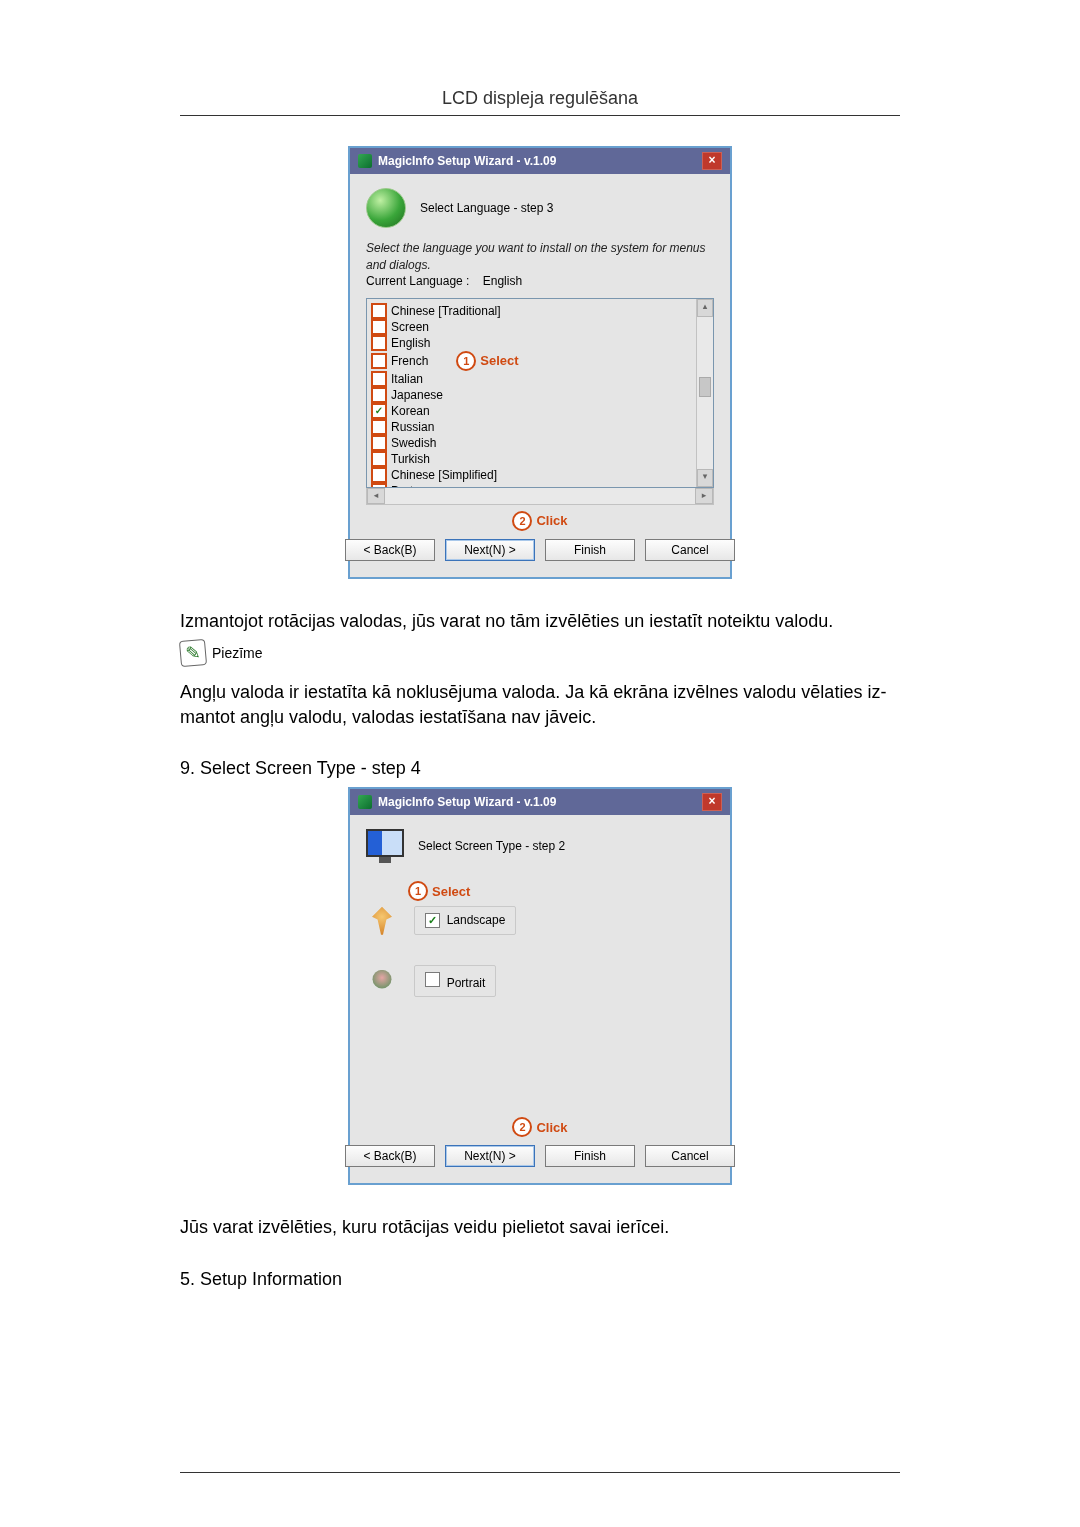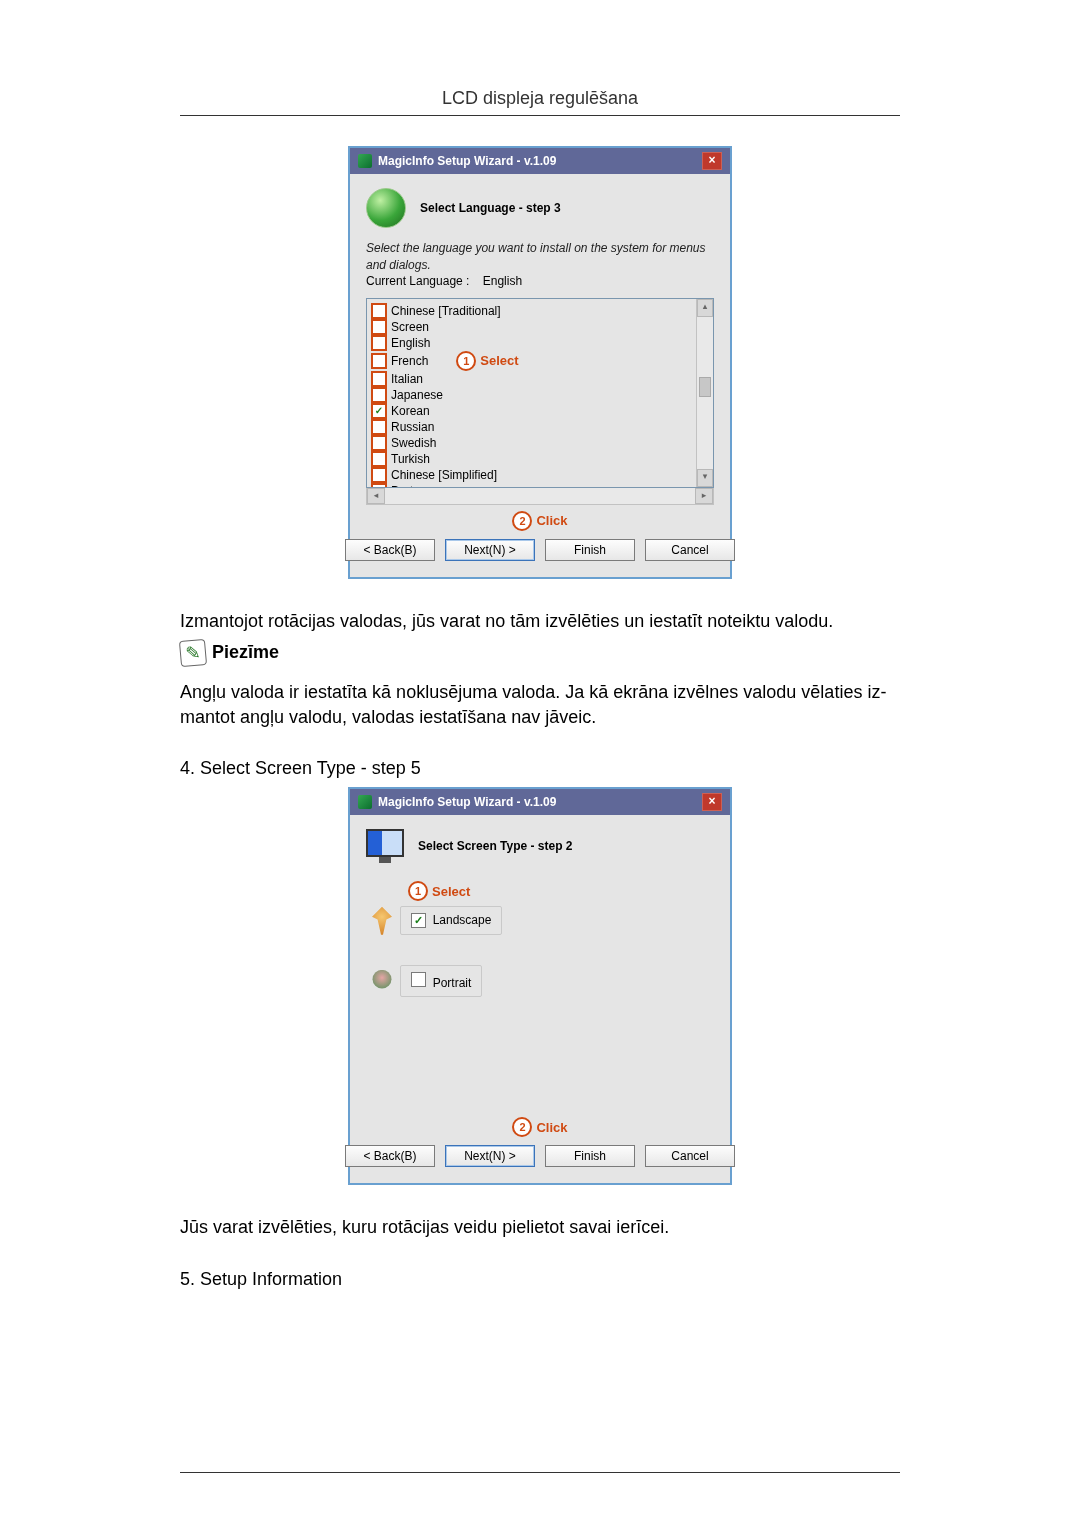--- a/index.html
+++ b/index.html
@@ -63,7 +63,6 @@
     align-items: center;
     gap: 14px;
     margin-bottom: 12px;
-    font-weight: bold;
   }
   .step-header .globe {
     width: 38px; height: 38px;

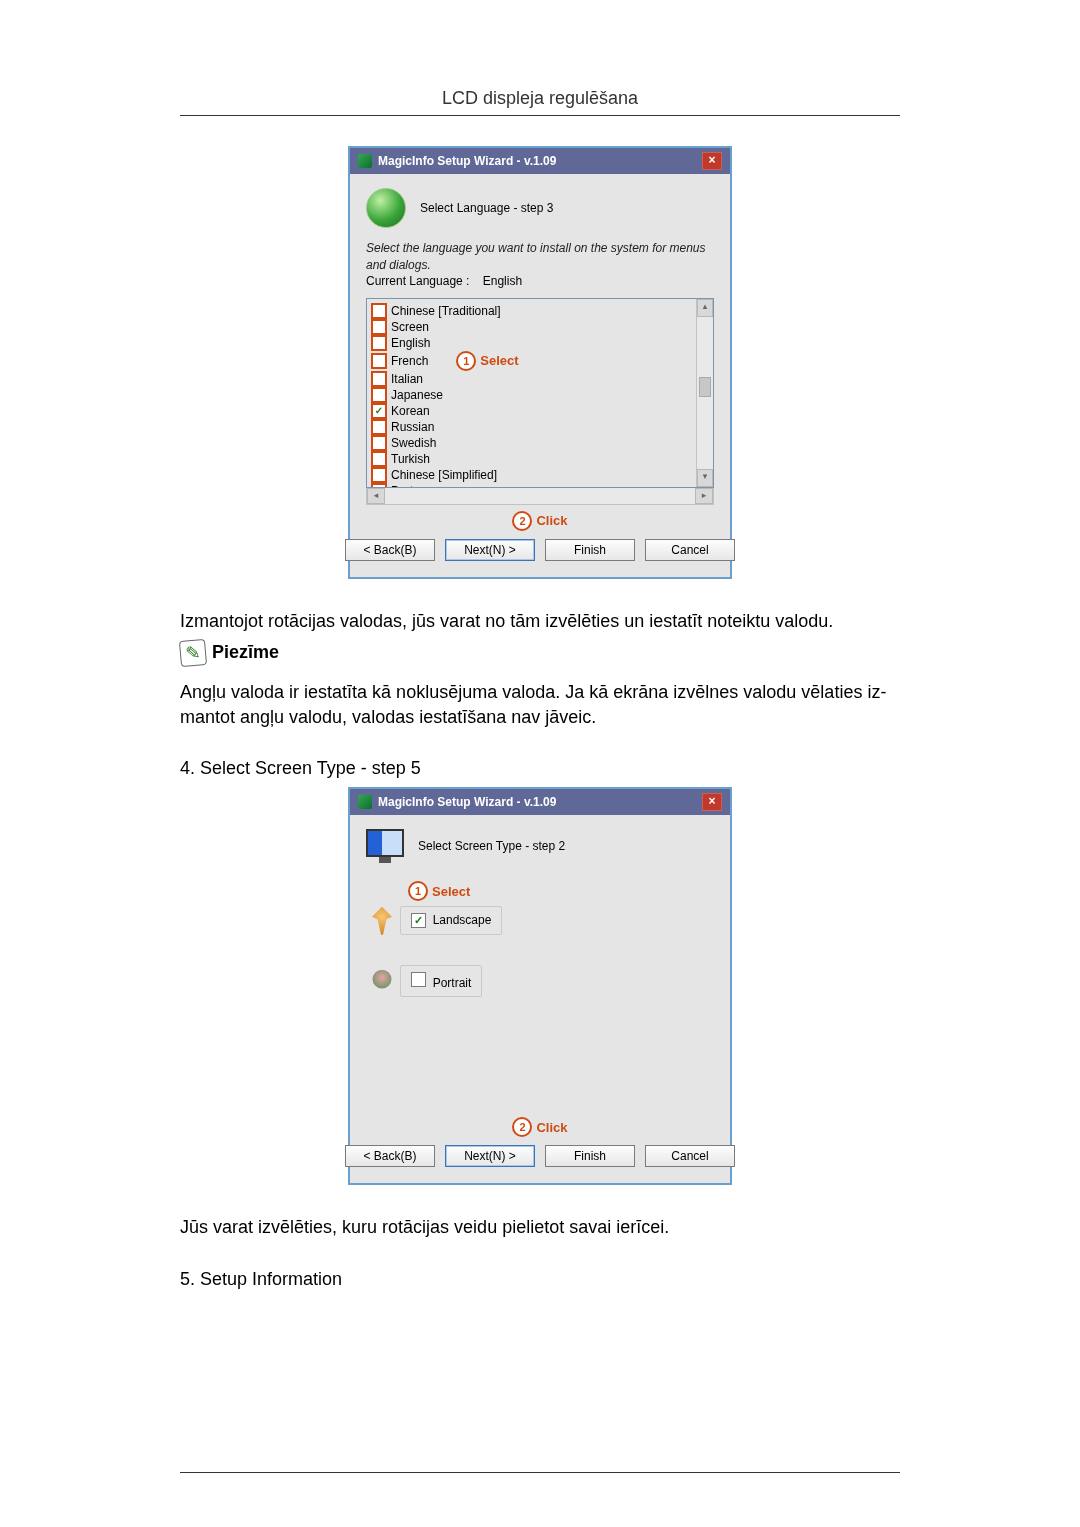--- a/index.html
+++ b/index.html
@@ -226,7 +226,7 @@
     color: #2b7a2b;
     transform: rotate(-5deg);
   }
-  .note-label { font-weight: bold; font-size: 18px; }
+  .note-label { font-weight: normal; font-size: 14px; }
   .radio-group {
     padding: 6px 0 0 6px;
     min-height: 230px;

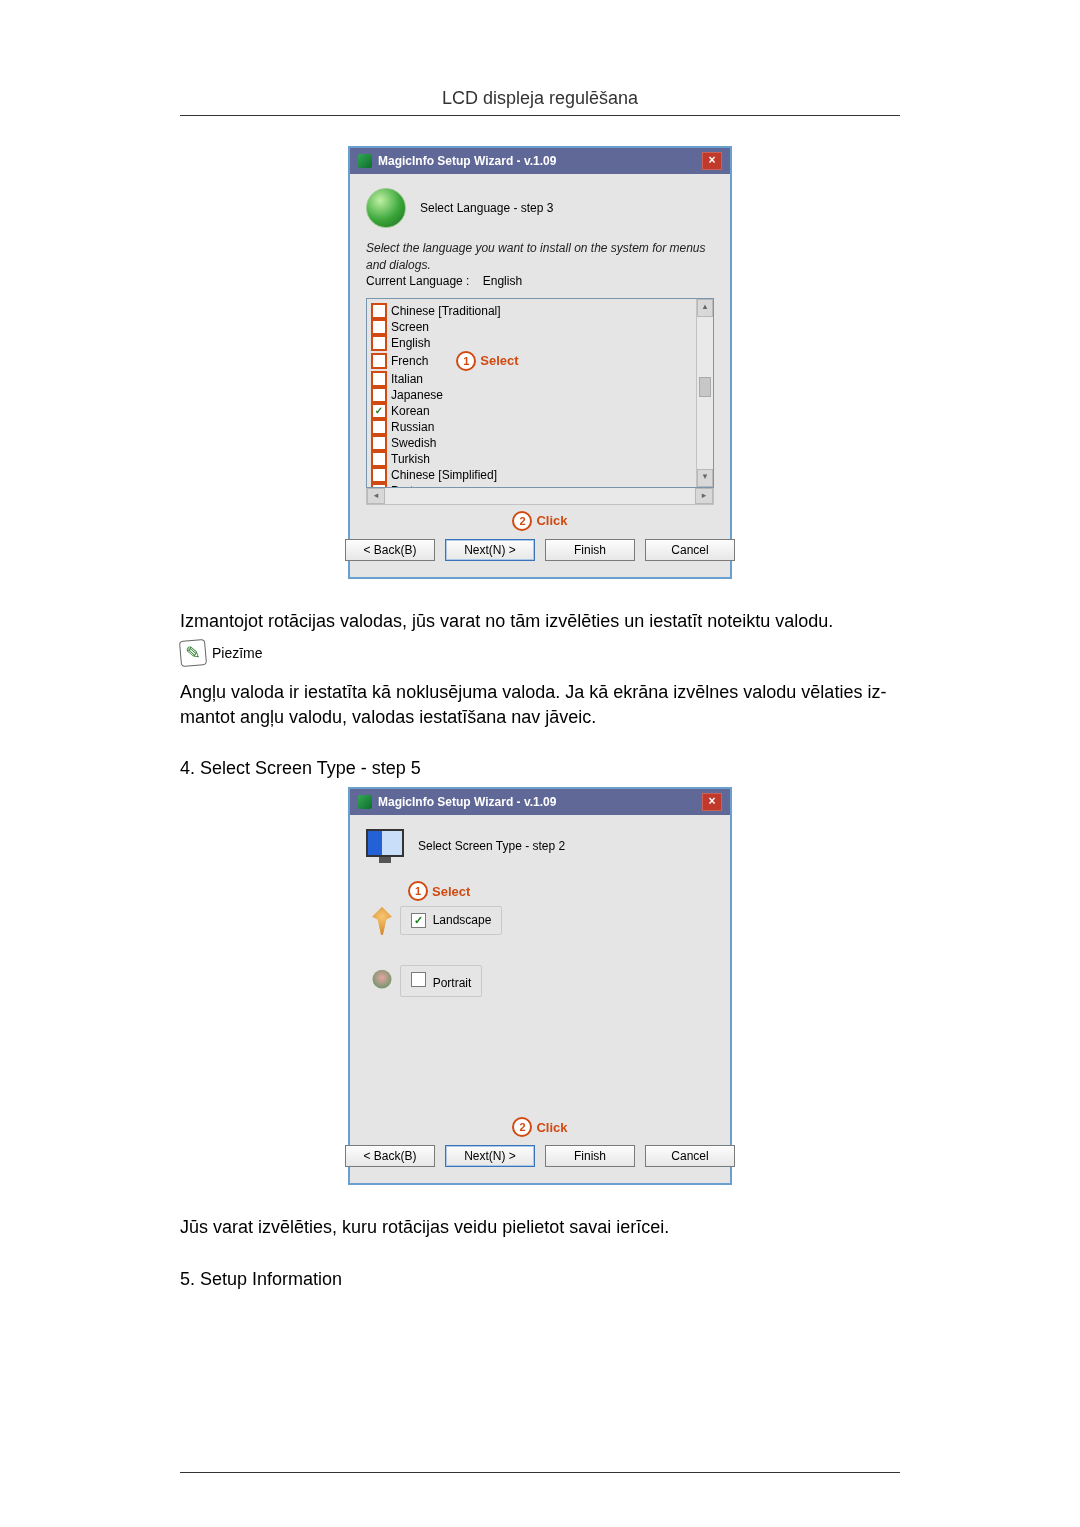--- a/index.html
+++ b/index.html
@@ -390,7 +390,7 @@
   </div>
   <div class="bodytext">Angļu valoda ir iestatīta kā noklusējuma valoda. Ja kā ekrāna izvēlnes valodu vēlaties iz­mantot angļu valodu, valodas iestatīšana nav jāveic.</div>
 
-  <div class="bodytext" style="margin-top:26px;">4. Select Screen Type - step 5</div>
+  <div class="bodytext" style="margin-top:26px;">9. Select Screen Type - step 4</div>
 
   <div class="dialog">
     <div class="dialog-titlebar">

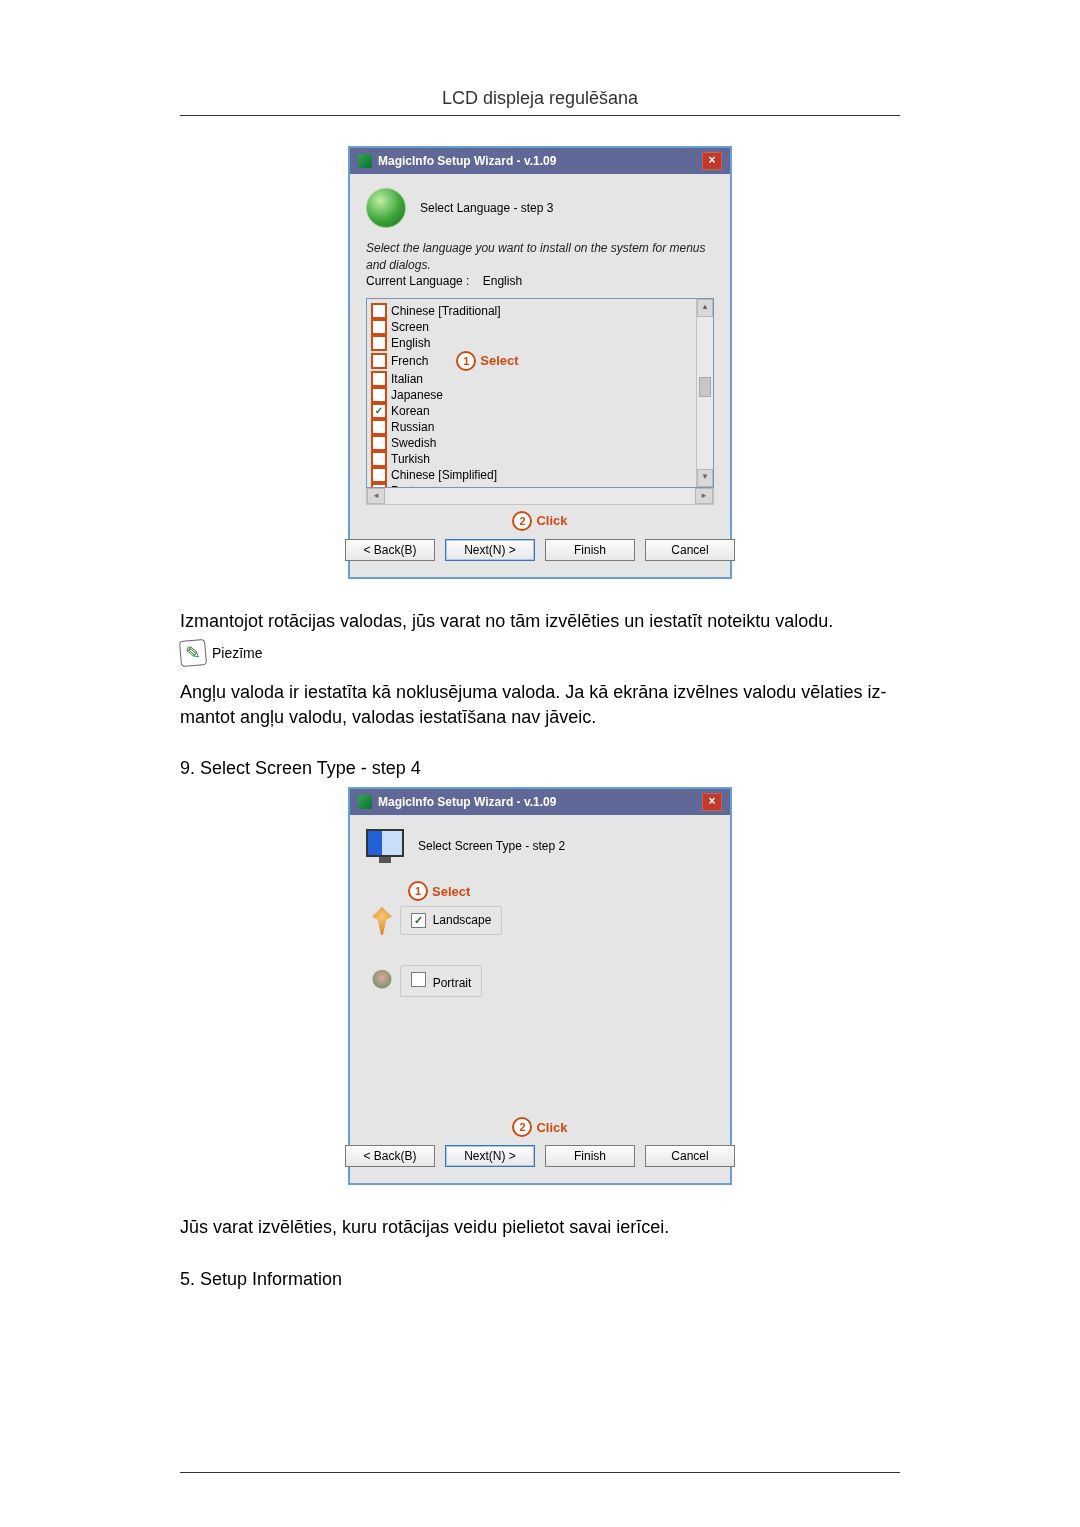--- a/index.html
+++ b/index.html
@@ -234,7 +234,7 @@
   .radio-row {
     display: flex;
     align-items: center;
-    gap: 8px;
+    gap: 22px;
     margin: 8px 0 30px 0;
     font-size: 12px;
   }

